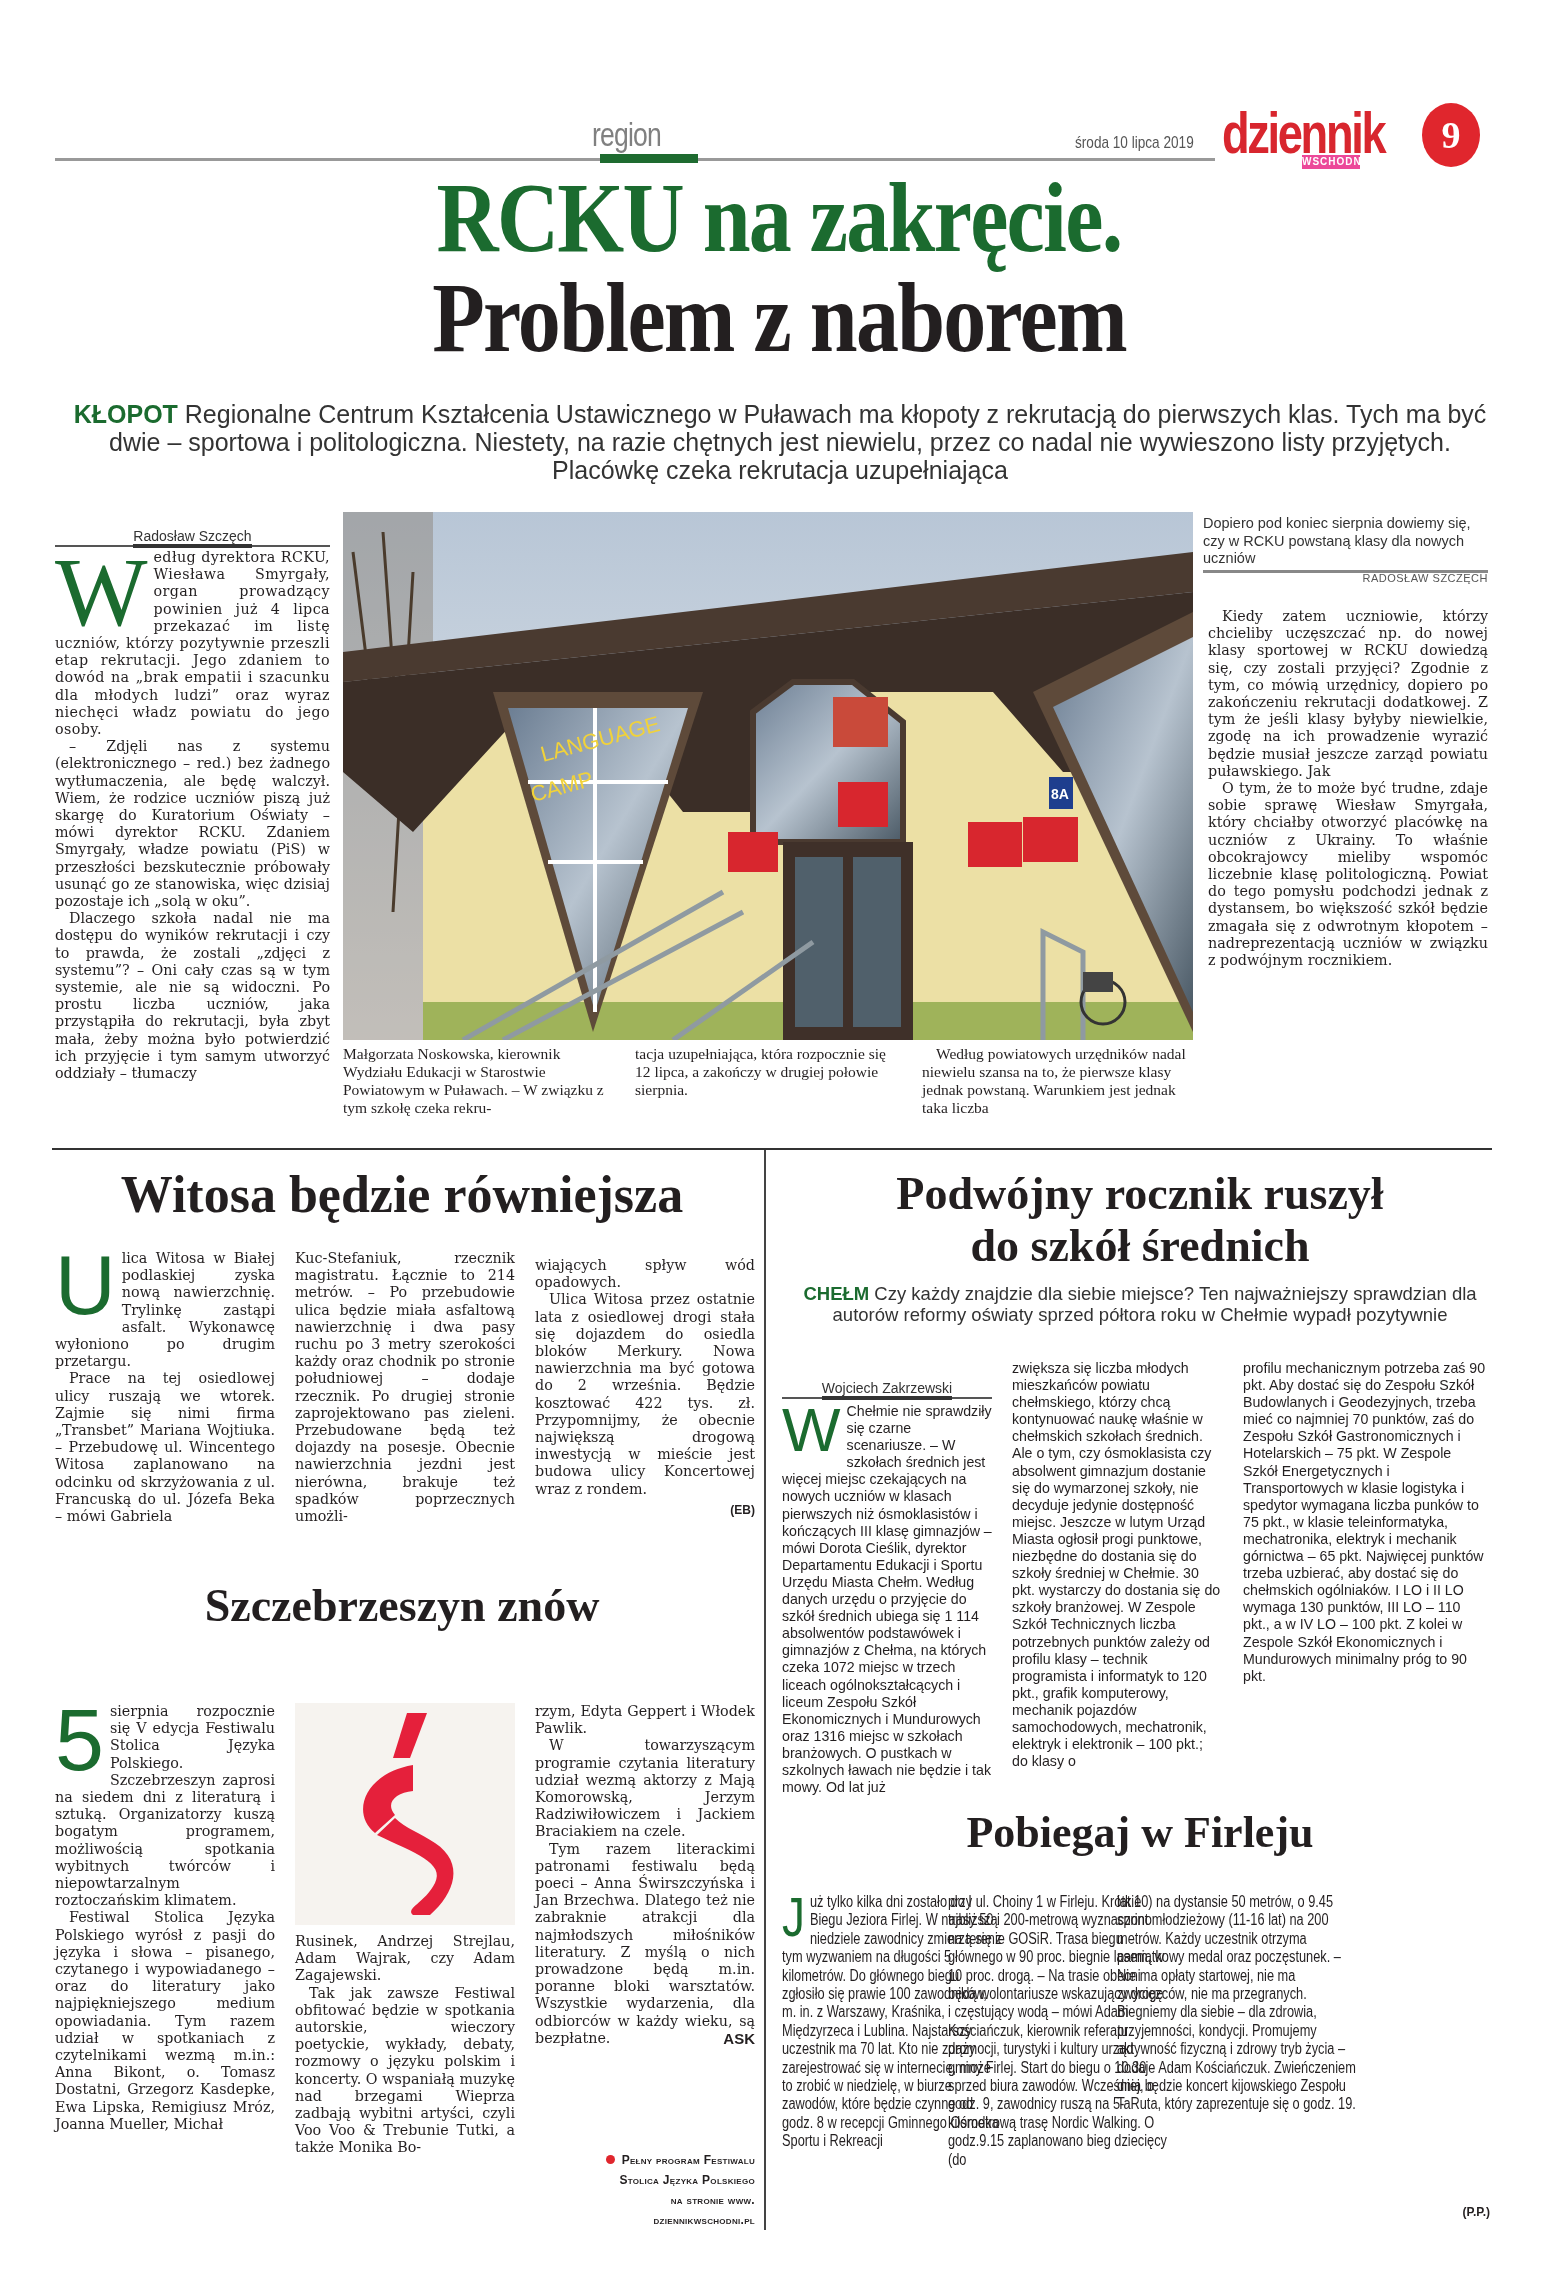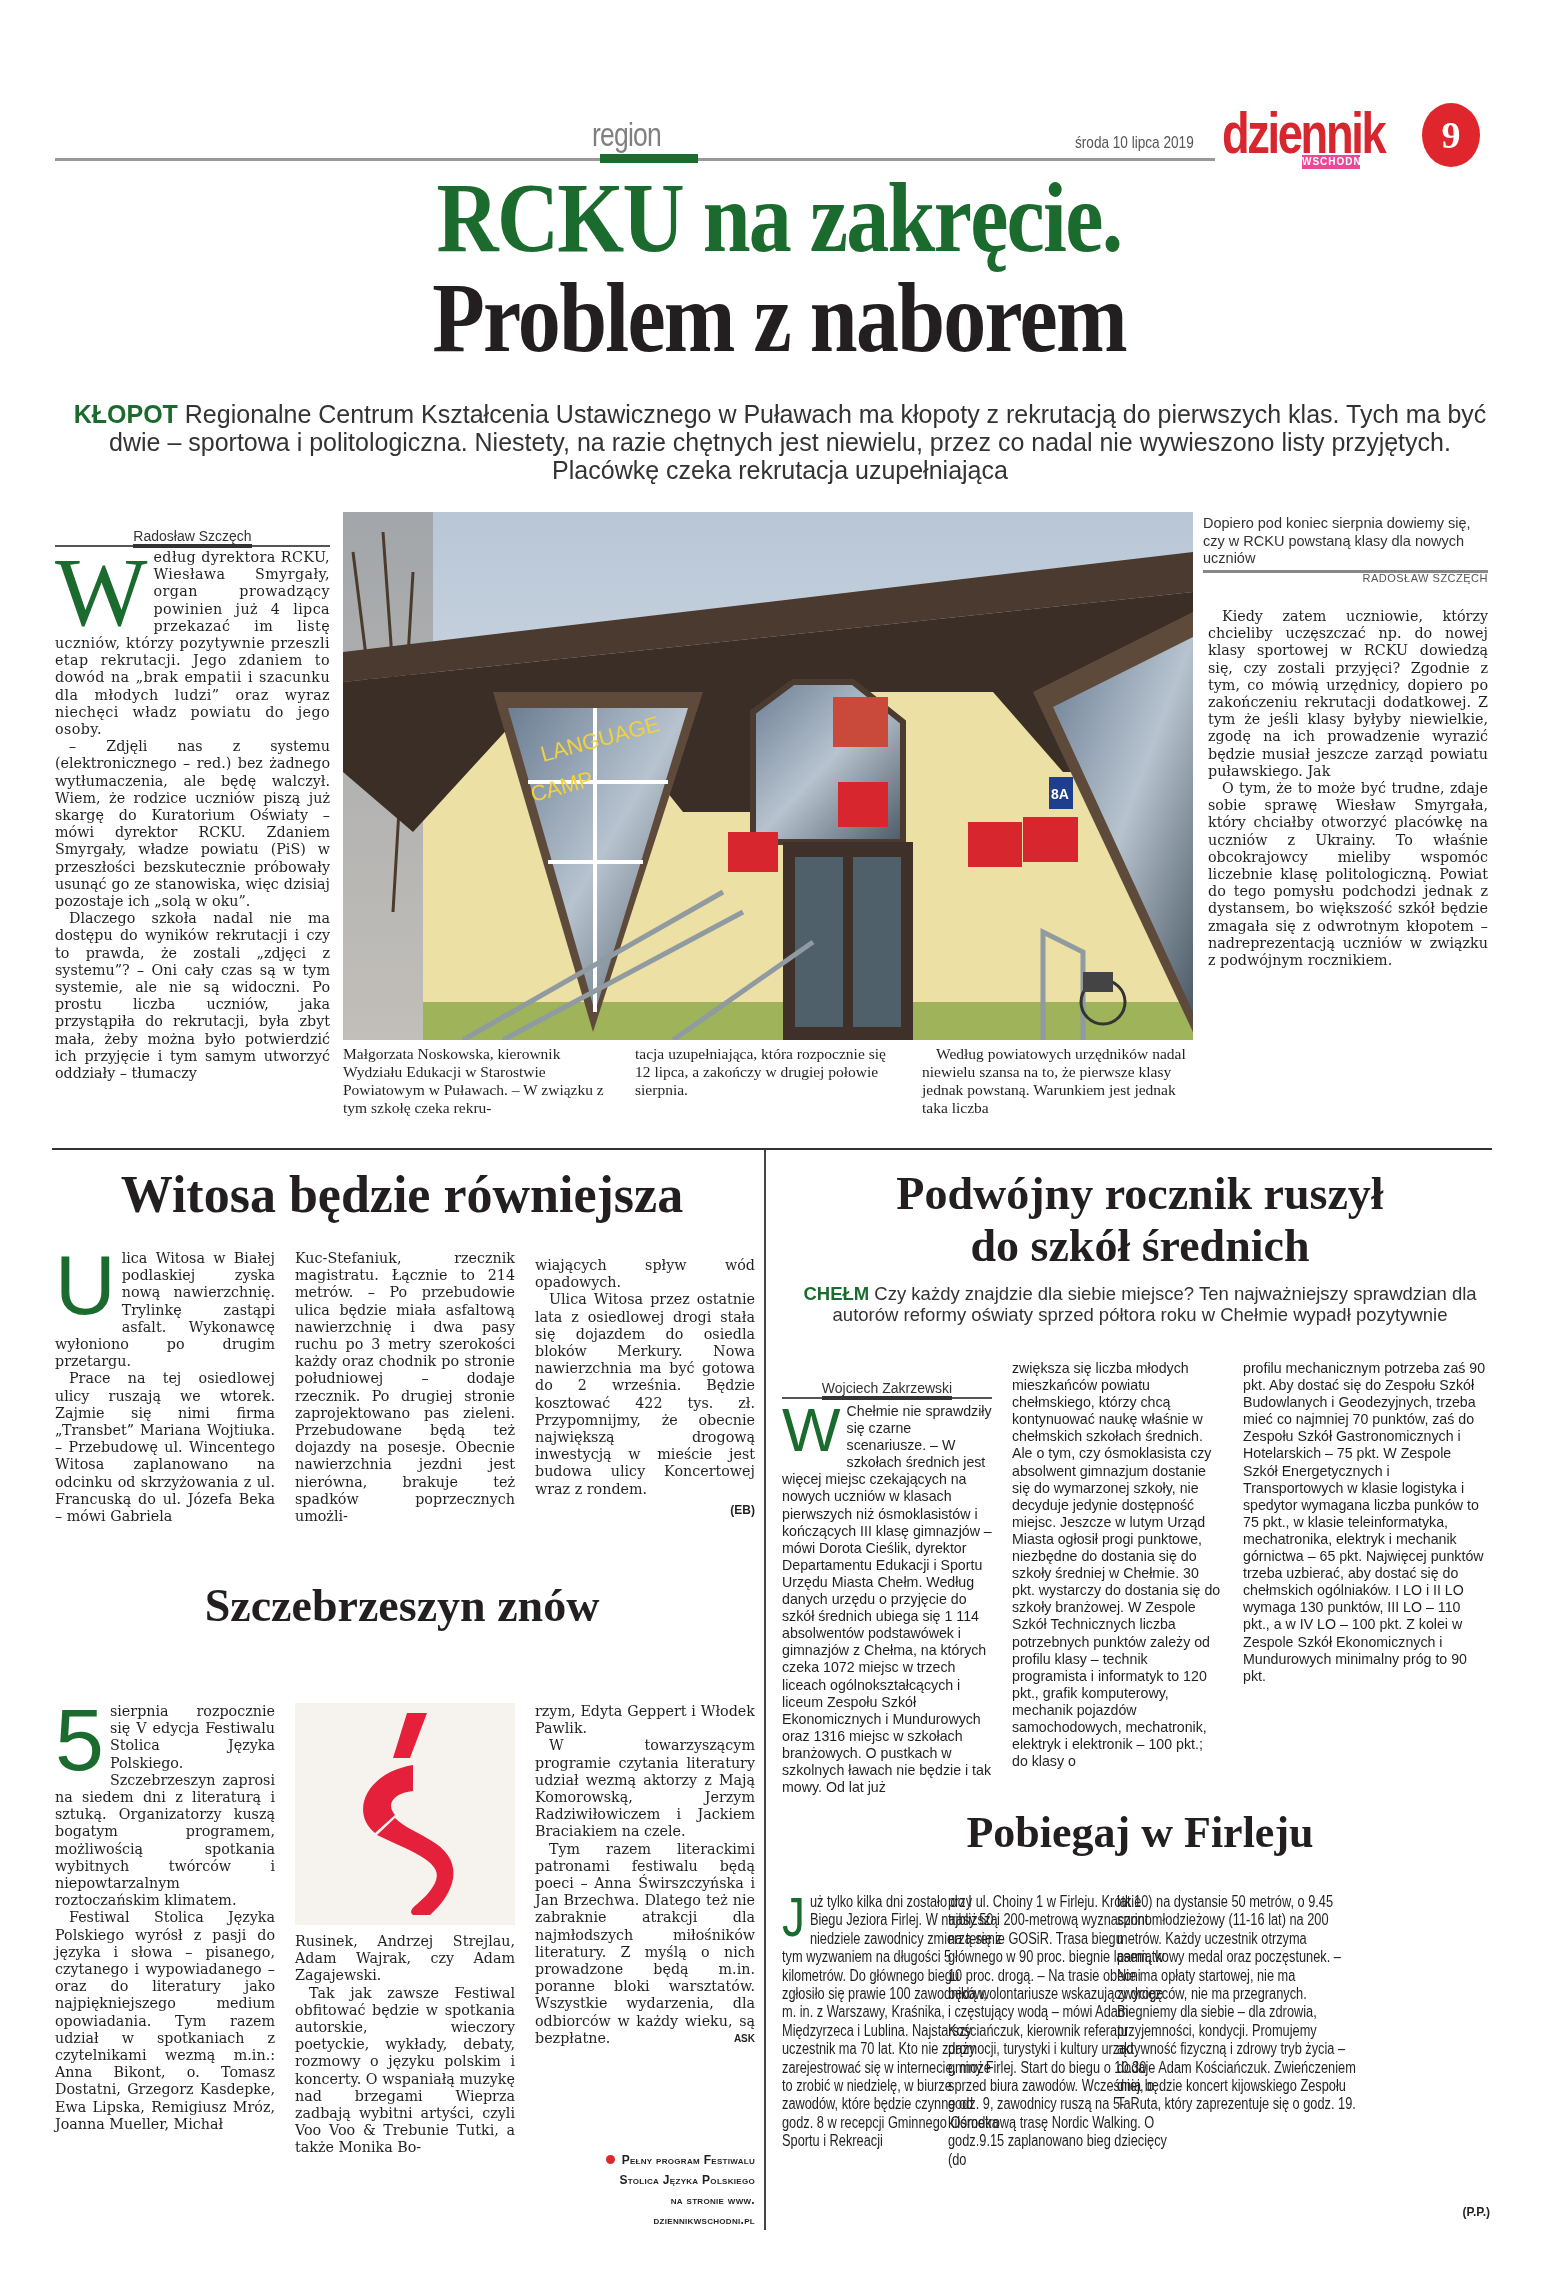--- a/index.html
+++ b/index.html
@@ -184,7 +184,7 @@
   <p class="first">rzym, Edyta Geppert i Włodek Pawlik.</p>
   <p>W towarzyszącym programie czytania literatury udział wezmą aktorzy z Mają Komorowską, Jerzym Radziwiłowiczem i Jackiem Braciakiem na czele.</p>
   <p>Tym razem literackimi patronami festiwalu będą poeci – Anna Świrszczyńska i Jan Brzechwa. Dlatego też nie zabraknie atrakcji dla najmłodszych miłośników literatury. Z myślą o nich prowadzone będą m.in. poranne bloki warsztatów. Wszystkie wydarzenia, dla odbiorców w każdy wieku, są bezpłatne.</p>
-  <div class="sans" style="text-align:right; font-weight:700; font-size:10px; margin-top:-17px;">ASK</div>
+  <div class="sans" style="text-align:right; font-weight:700; font-size:15px; margin-top:-17px;">ASK</div>
 </div>
 <div class="abs promo" style="left:535px; top:2110px; width:220px;">
   <div><span class="dot"></span><span>Pełny program Festiwalu</span></div>

